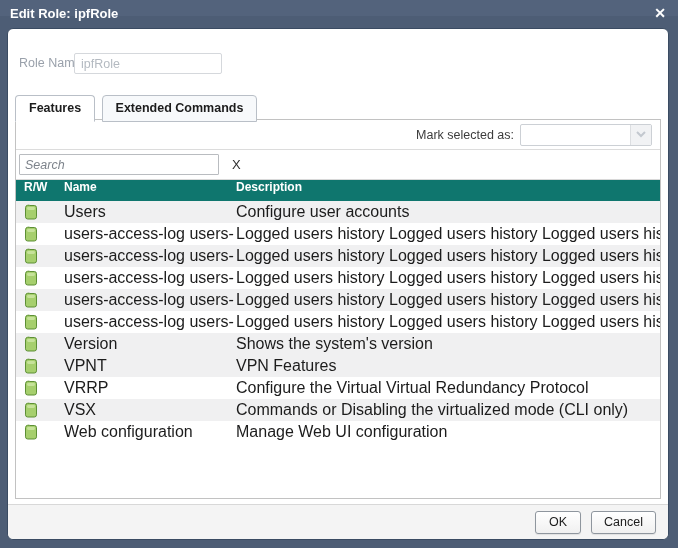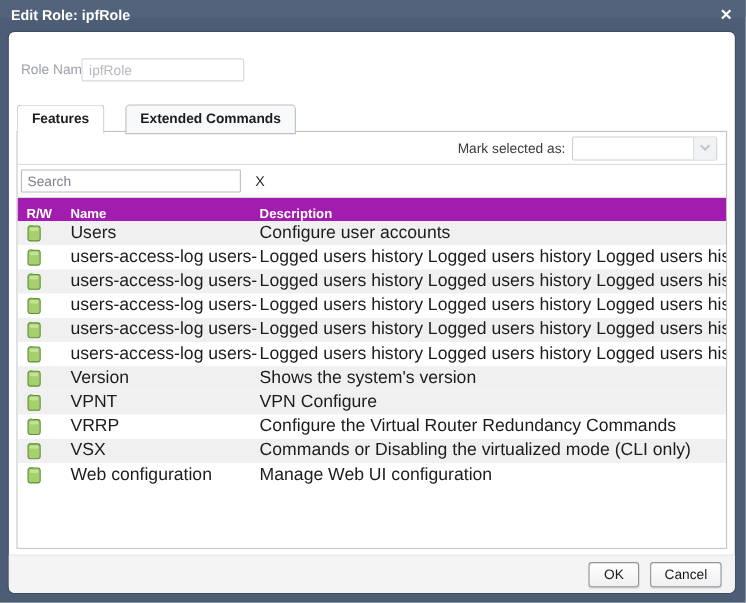--- a/index.html
+++ b/index.html
@@ -45,7 +45,7 @@
     display:inline-block; padding:5px 13px 6px 13px;
     font-size:12.5px; font-weight:bold; color:#1c1c1c;
     border:1px solid #b9bfc7; border-radius:4px 4px 0 0;
-    background:#f7f9fb; cursor:pointer; position:relative; margin-right:14px;
+    background:#f7f9fb; cursor:pointer; position:relative; margin-right:2px;
     vertical-align:bottom;
   }
   .tab.active { background:#fff; border-bottom-color:#fff; z-index:4; }

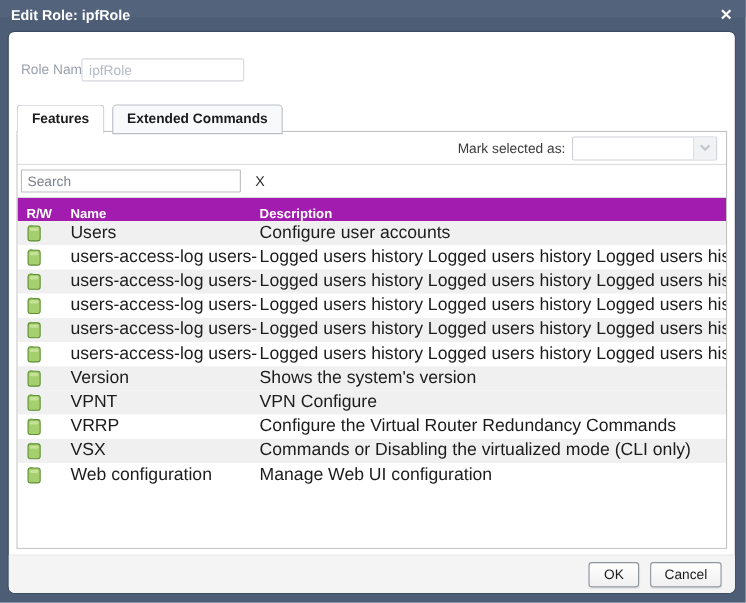--- a/index.html
+++ b/index.html
@@ -83,7 +83,7 @@
     margin-left:3px; width:200px; height:21px;
     border:1px solid #b9bcc0; border-radius:1px;
     font-family:"Liberation Sans", sans-serif;
-    font-size:12.5px; color:#333; padding:0 5px; outline:none;
+    font-size:12.5px; color:#333; padding:0 5px; outline:none;font-style:italic;
   }
   .search-input::placeholder { color:#7d838b; opacity:1; }
   .search-clear { margin-left:13px; font-size:13px; color:#2f2f2f; cursor:pointer; }

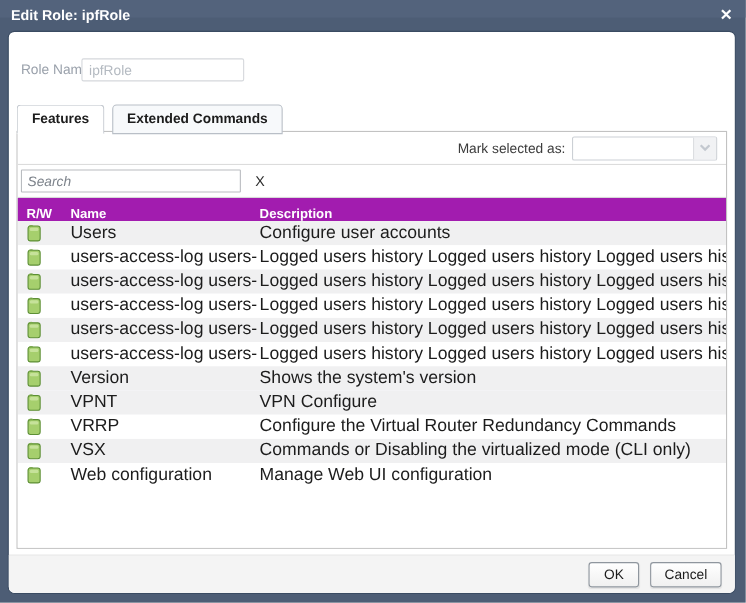--- a/index.html
+++ b/index.html
@@ -89,8 +89,8 @@
   .search-clear { margin-left:13px; font-size:13px; color:#2f2f2f; cursor:pointer; }
 
   .thead {
-    height:21px; flex:0 0 21px; background:#a21caf; color:#fff;
-    display:flex; align-items:flex-end; font-size:12px; font-weight:bold;
+    height:21px; flex:0 0 21px; background:#0f766e; color:#fff;
+    display:flex; align-items:flex-start; font-size:12px; font-weight:bold;
   }
   .col-rw   { width:46px; flex:0 0 46px; padding-left:8px; }
   .col-name { width:172px; flex:0 0 172px; padding-left:2px; }

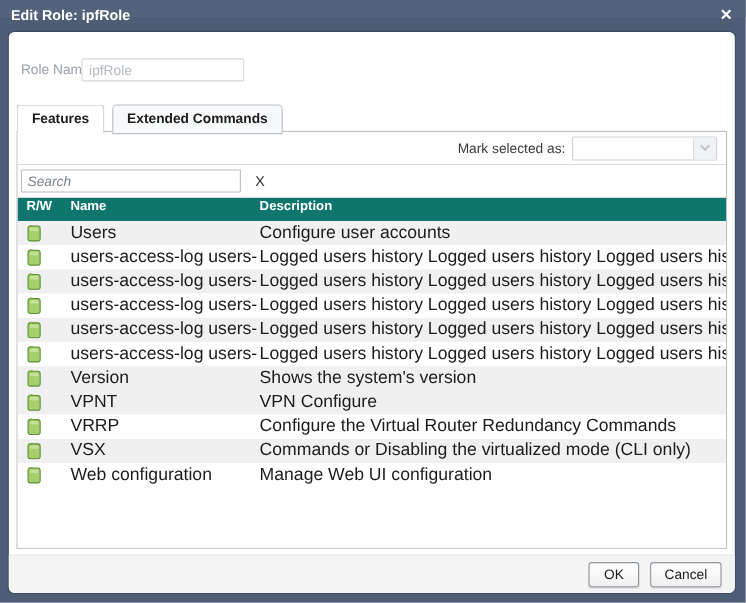--- a/index.html
+++ b/index.html
@@ -293,7 +293,7 @@
       </svg>
     </span>
     <span class="cell-name">VPNT</span>
-    <span class="cell-desc">VPN Configure</span>
+    <span class="cell-desc">VPN Features</span>
   </div>
           <div class="trow plain">
     <span class="cell-rw">

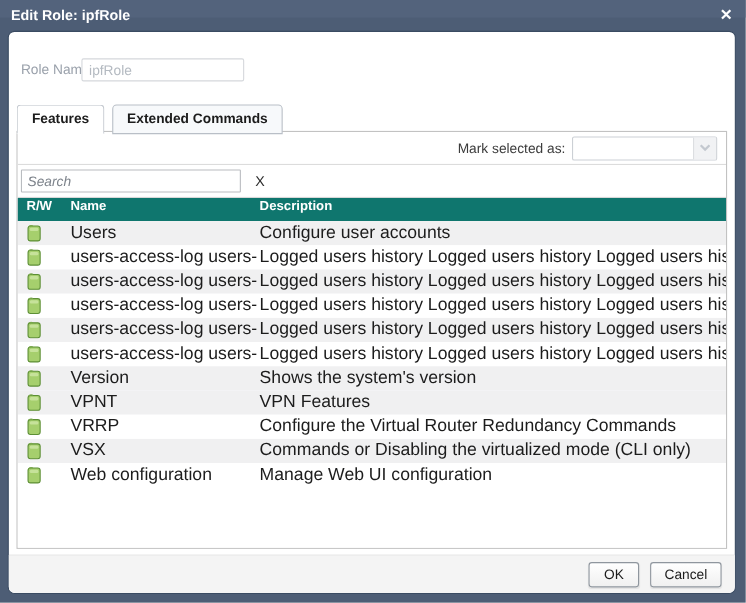--- a/index.html
+++ b/index.html
@@ -308,7 +308,7 @@
       </svg>
     </span>
     <span class="cell-name">VRRP</span>
-    <span class="cell-desc">Configure the Virtual Router Redundancy Commands</span>
+    <span class="cell-desc">Configure the Virtual Virtual Redundancy Protocol</span>
   </div>
           <div class="trow alt">
     <span class="cell-rw">

